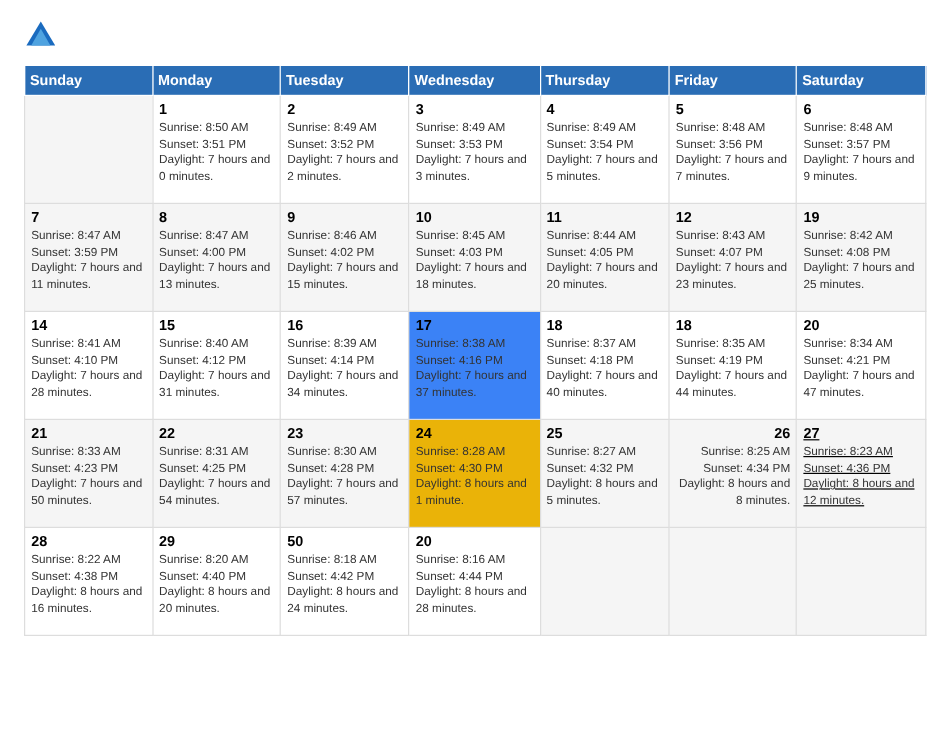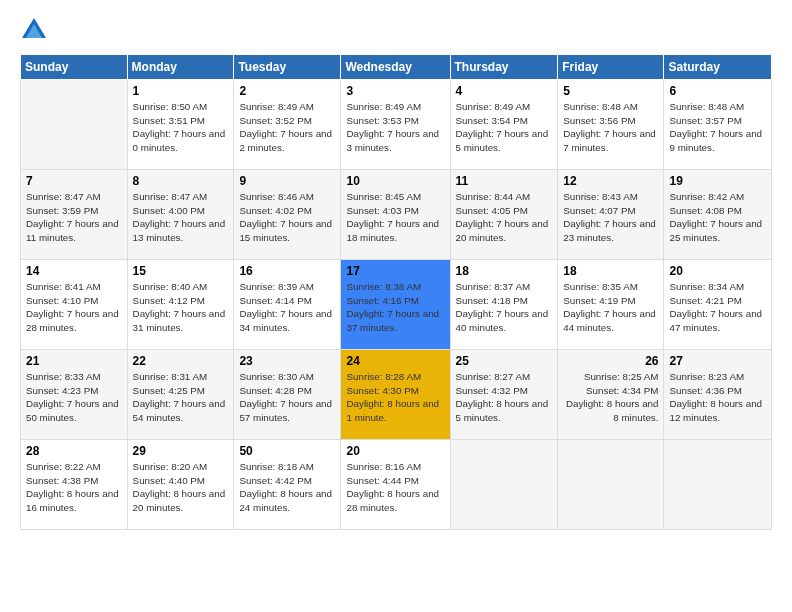--- a/index.html
+++ b/index.html
@@ -247,7 +247,7 @@
             <span class="day-num">26</span>
             <div class="day-info">Sunrise: 8:25 AM<br>Sunset: 4:34 PM<br>Daylight: 8 hours and 8 minutes.</div>
           </td>
-          <td style="background: rgb(245, 245, 245);">
+          <td style="background: rgb(245, 245, 245); text-decoration: underline;">
             <span class="day-num">27</span>
             <div class="day-info">Sunrise: 8:23 AM<br>Sunset: 4:36 PM<br>Daylight: 8 hours and 12 minutes.</div>
           </td>

